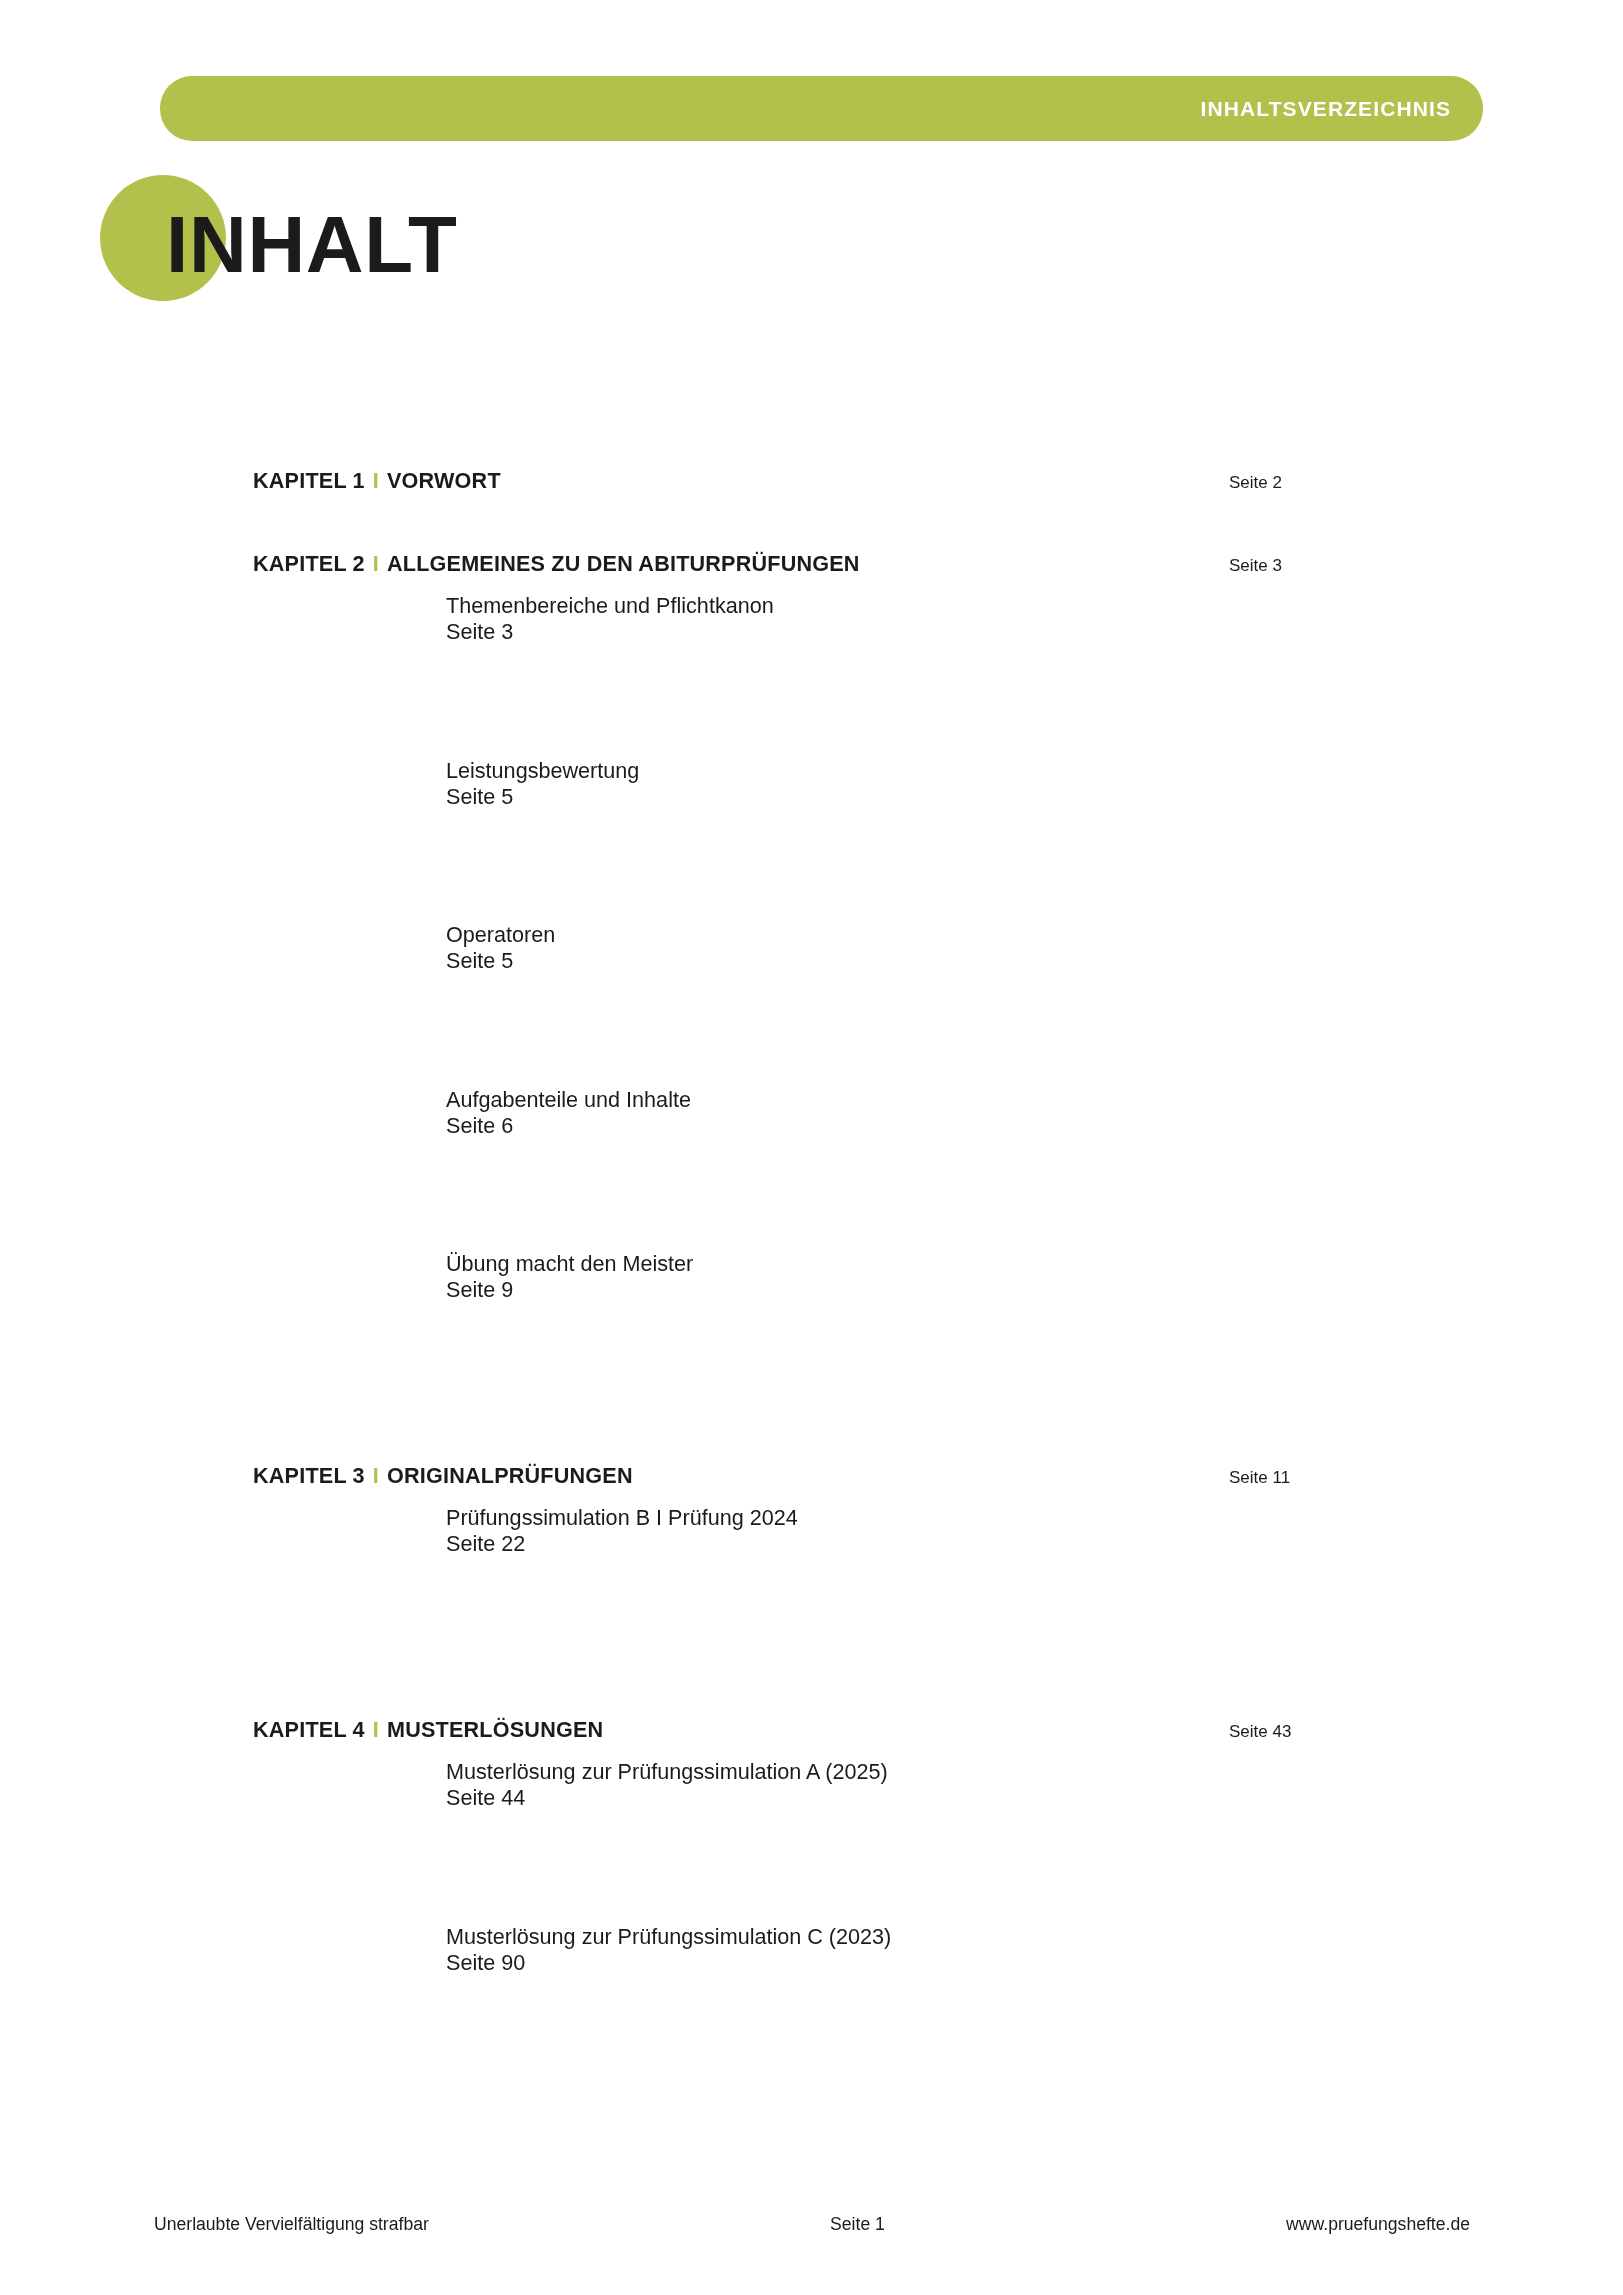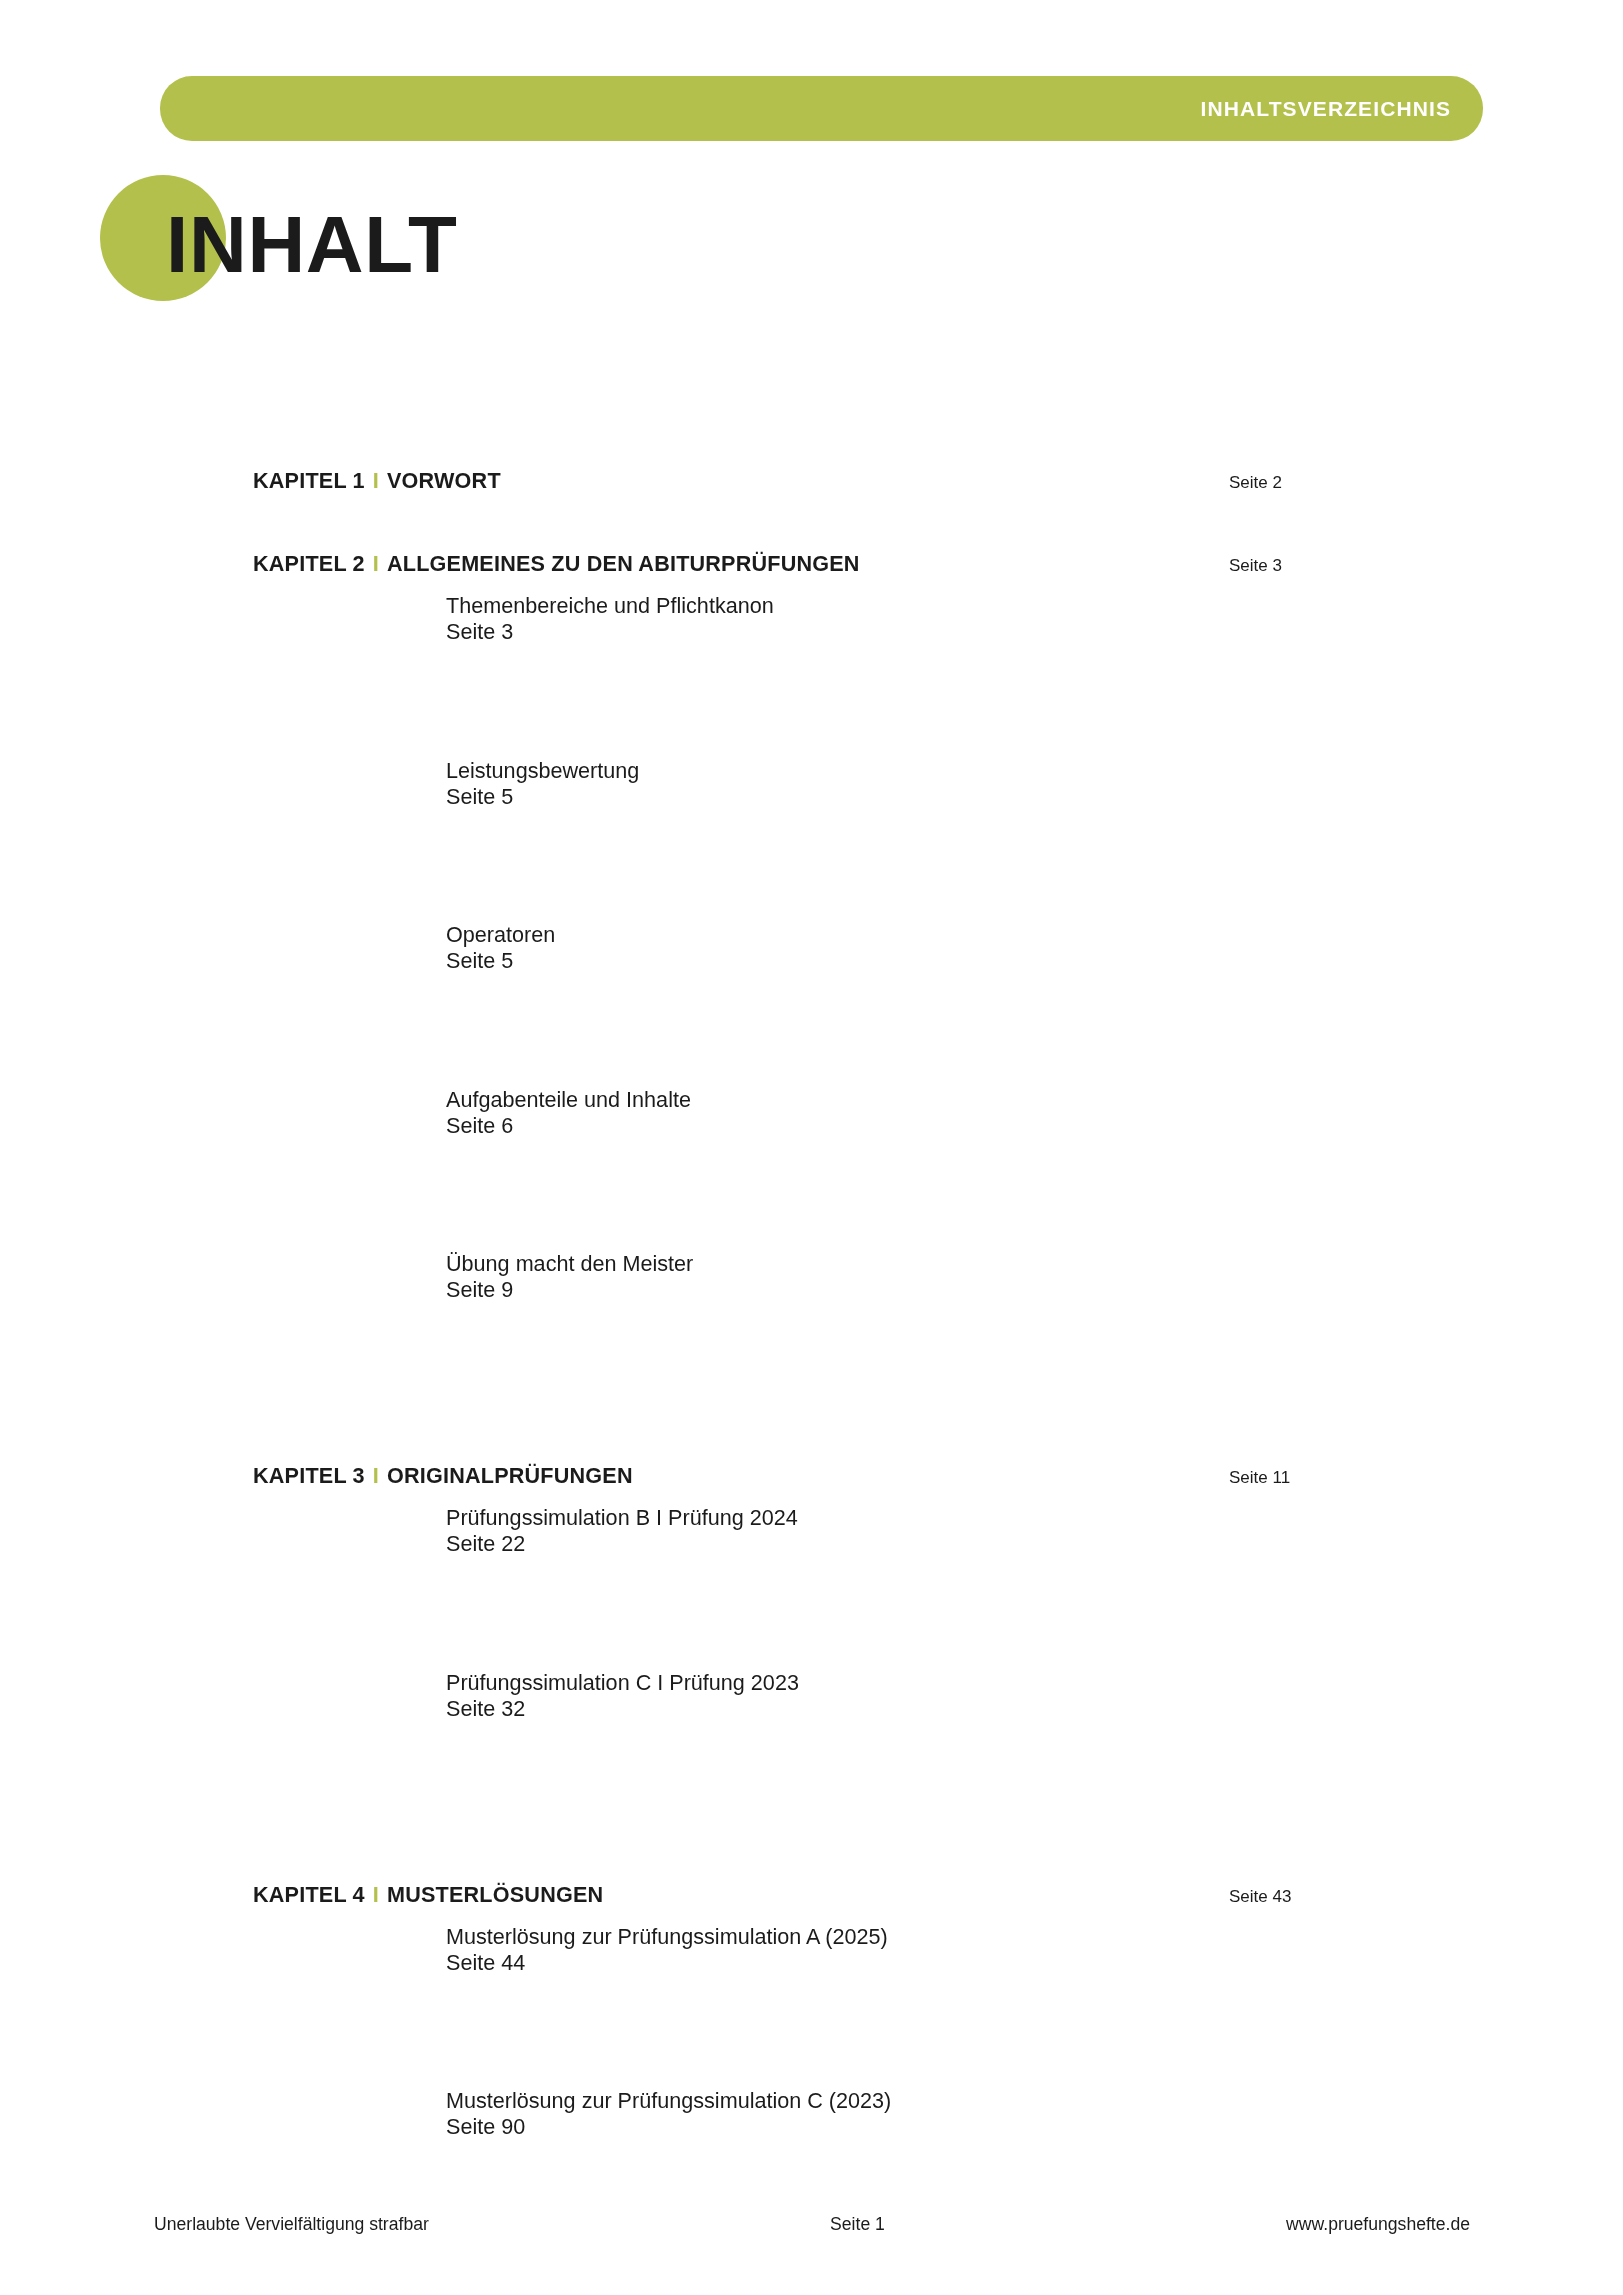--- a/index.html
+++ b/index.html
@@ -226,10 +226,6 @@
         <span class="sub-title">Prüfungssimulation B I Prüfung 2024</span>
         <span class="sub-page">Seite 22</span>
       </div>
-      <div class="row sub-row">
-        <span class="sub-title">Prüfungssimulation C I Prüfung 2023</span>
-        <span class="sub-page">Seite 32</span>
-      </div>
     </div>
     <div class="toc-group">
       <div class="row chapter-row">

